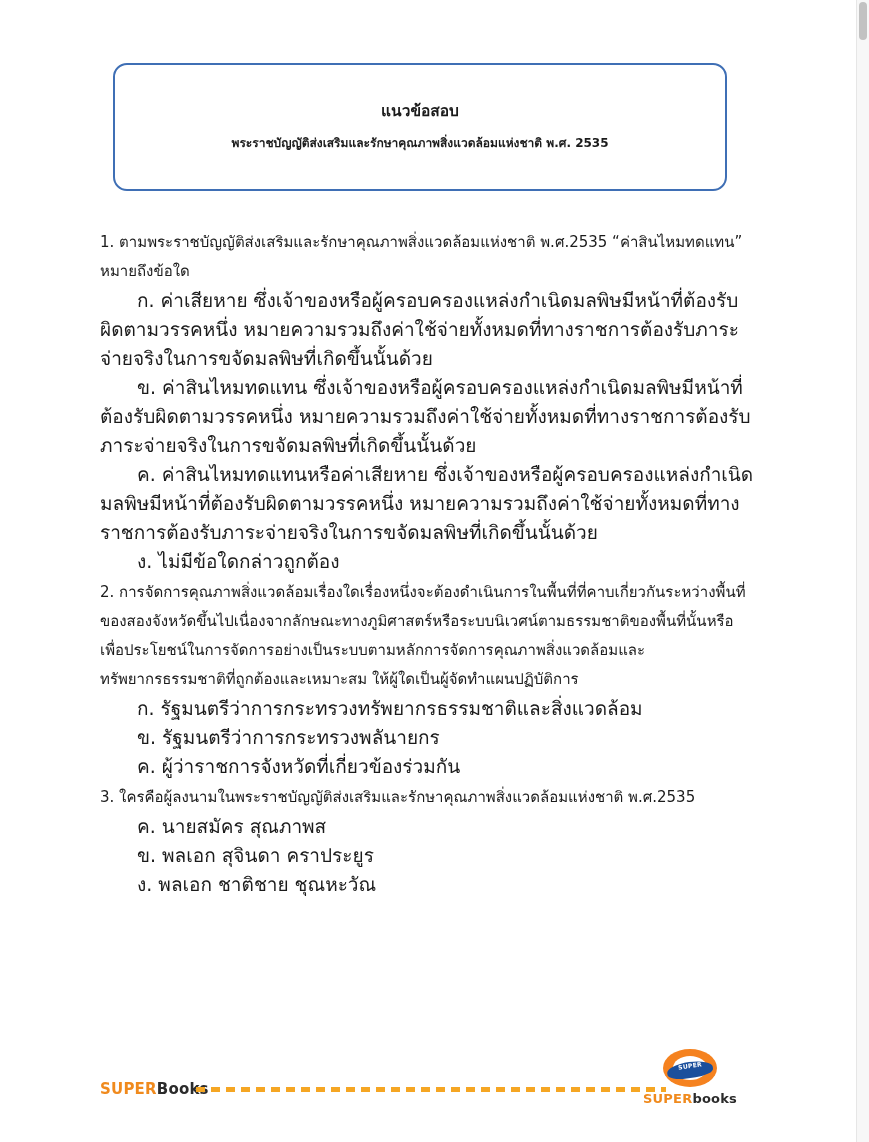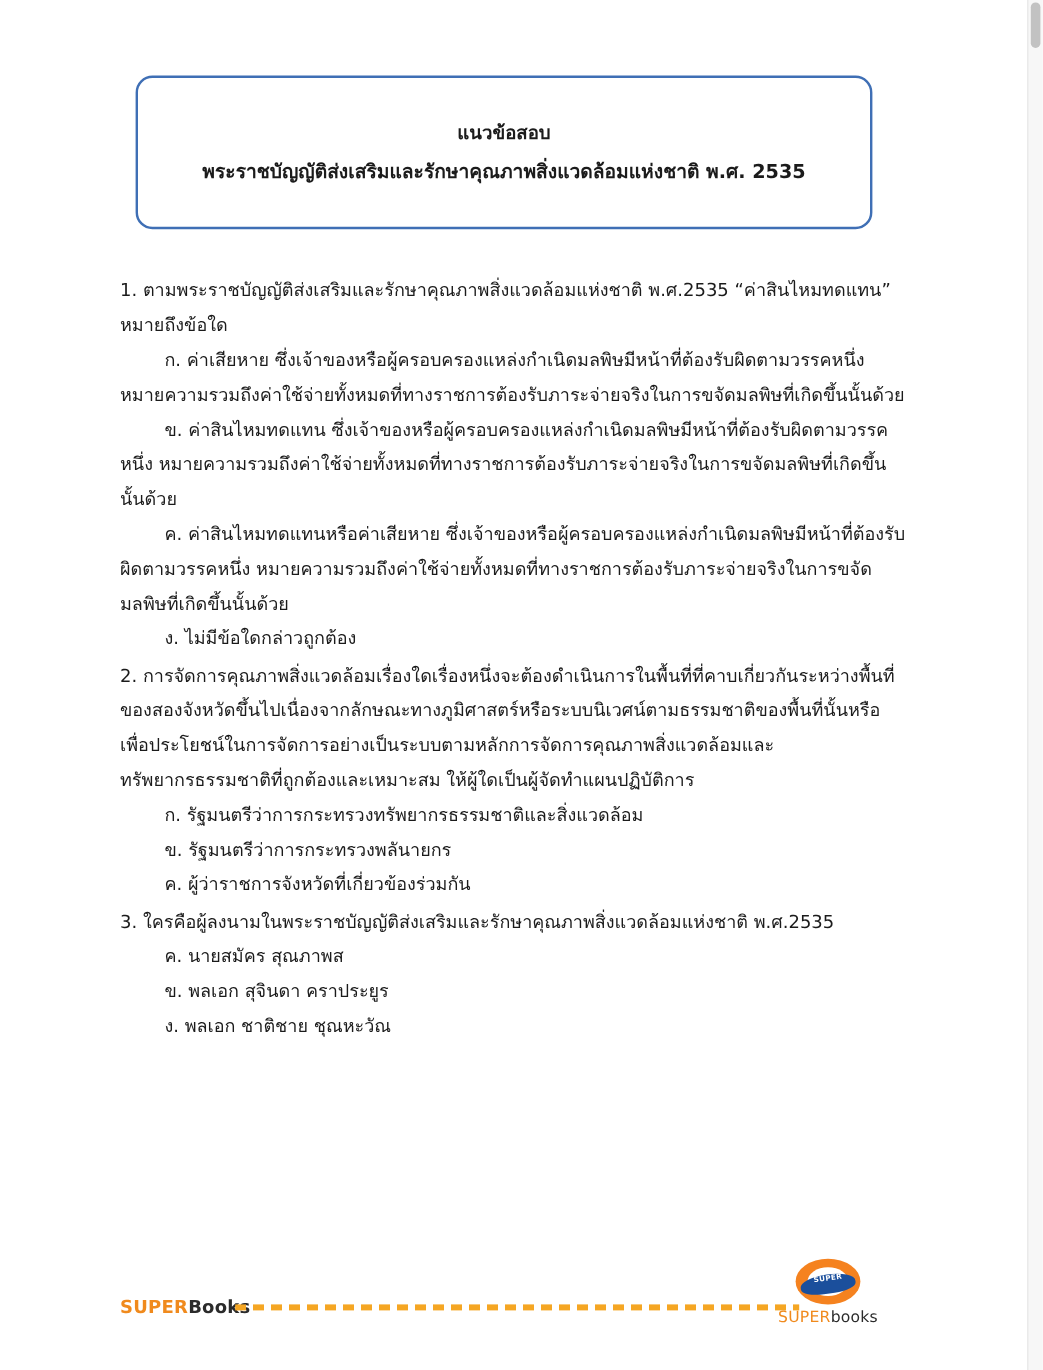--- a/index.html
+++ b/index.html
@@ -66,7 +66,7 @@
     white-space: nowrap;
   }
   .title-line.main {
-    font-size: 16px;
+    font-size: 12px;
   }
   .body-area {
     position: absolute;

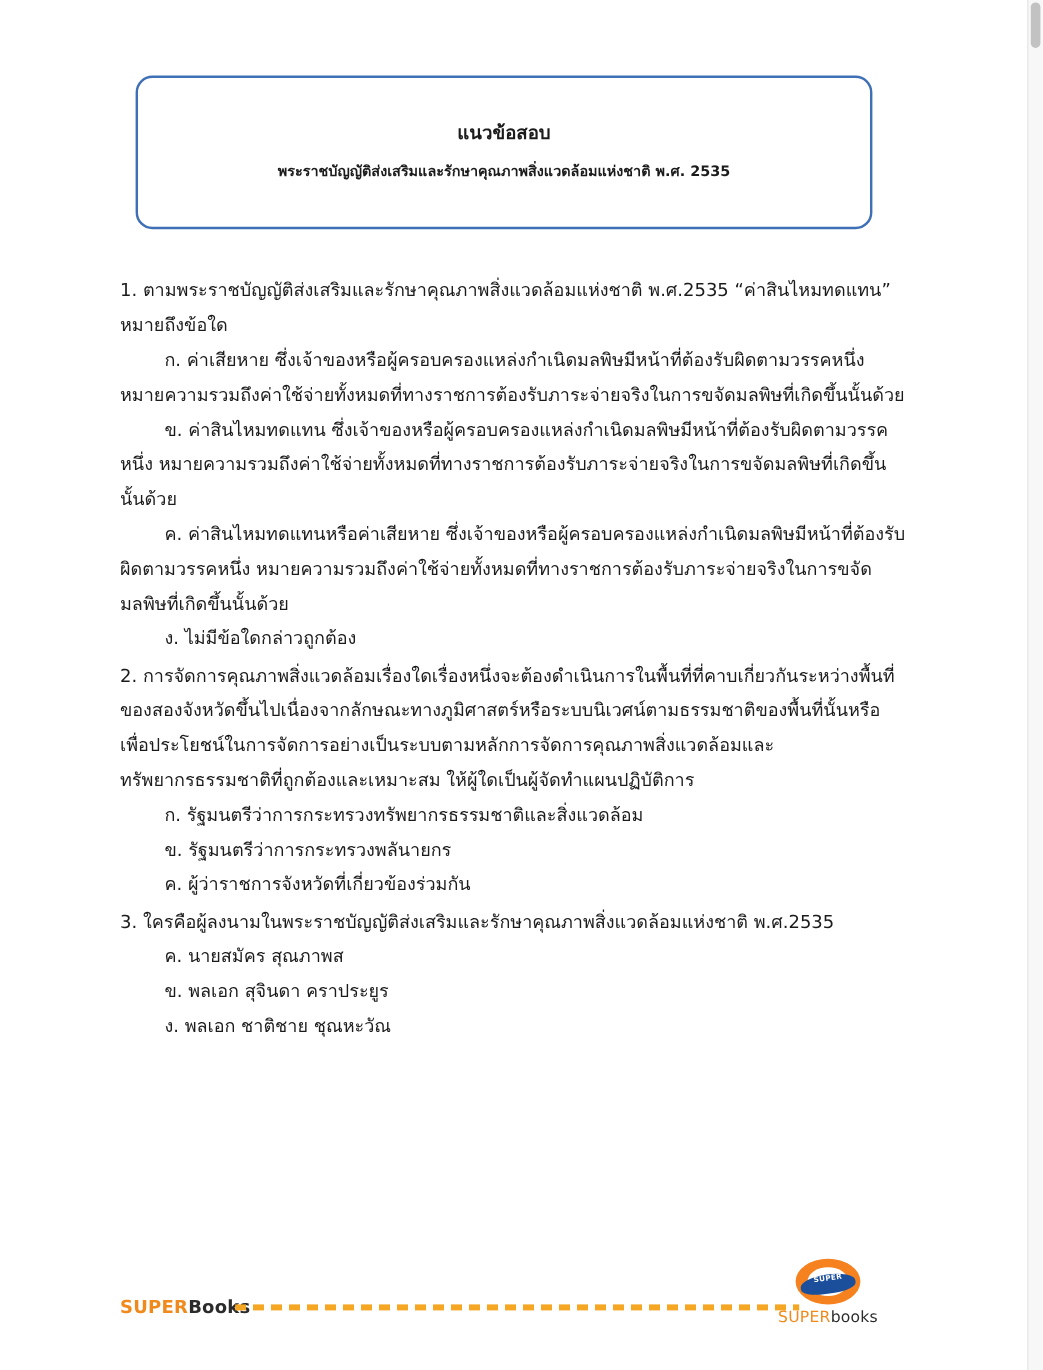--- a/index.html
+++ b/index.html
@@ -84,7 +84,7 @@
     text-align: left;
   }
   .choice {
-    font-size: 15px;
+    font-size: 19px;
     color: #1b1b1b;
     line-height: 29px;
     padding-left: 37px;

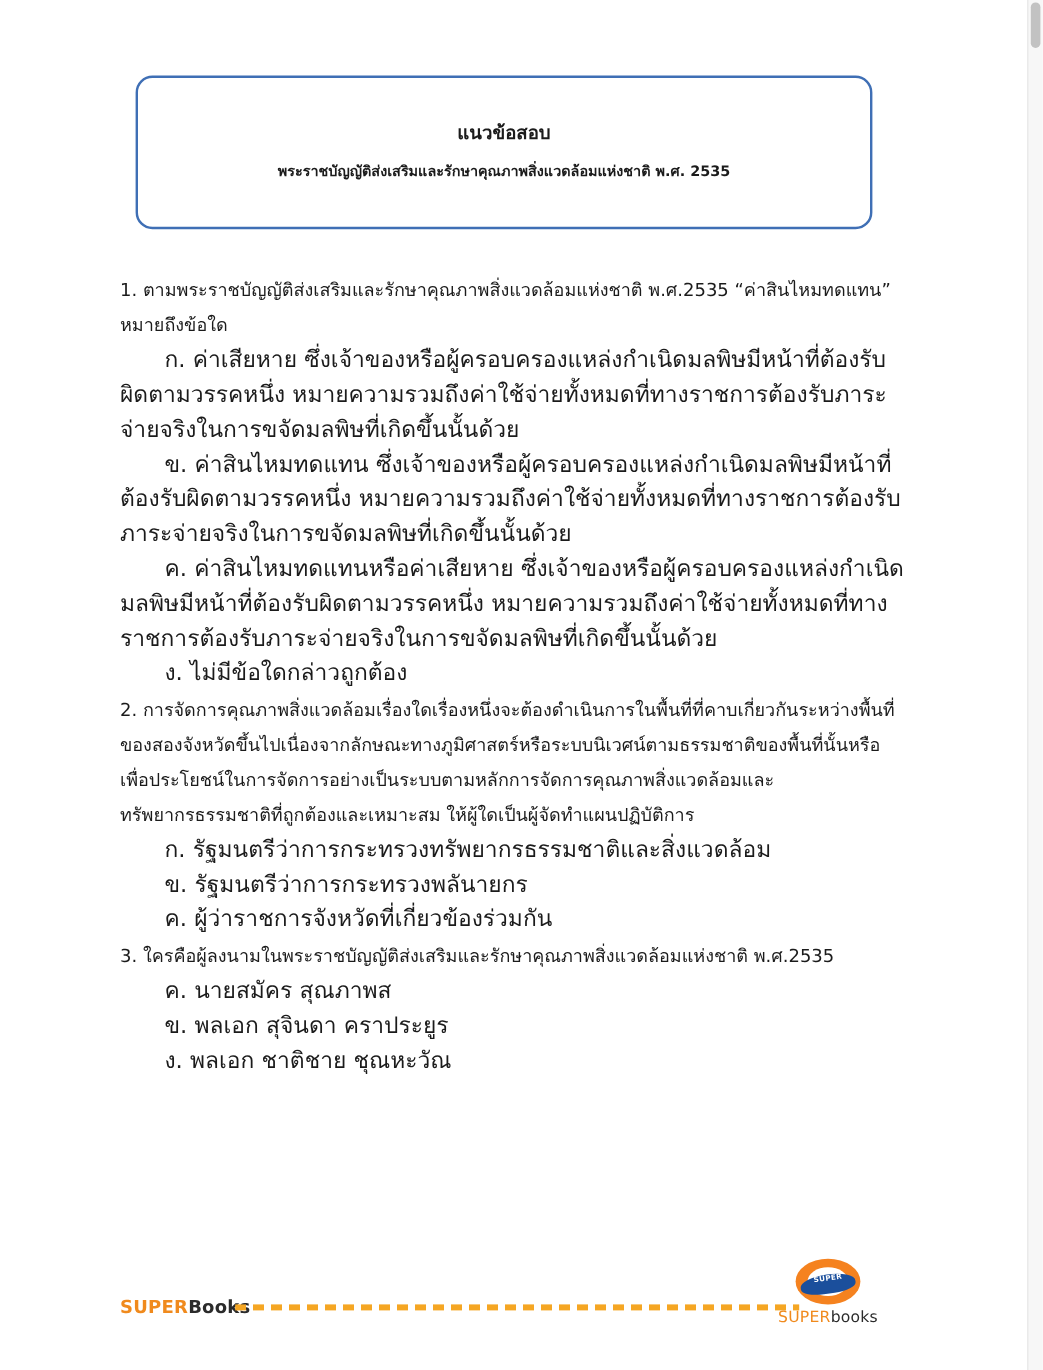--- a/index.html
+++ b/index.html
@@ -174,7 +174,7 @@
   }
   .brand-word {
     font-size: 13px;
-    font-weight: normal;
+    font-weight: bold;
     letter-spacing: .2px;
   }
   .brand-word .sup { color: #f08a1d; }

